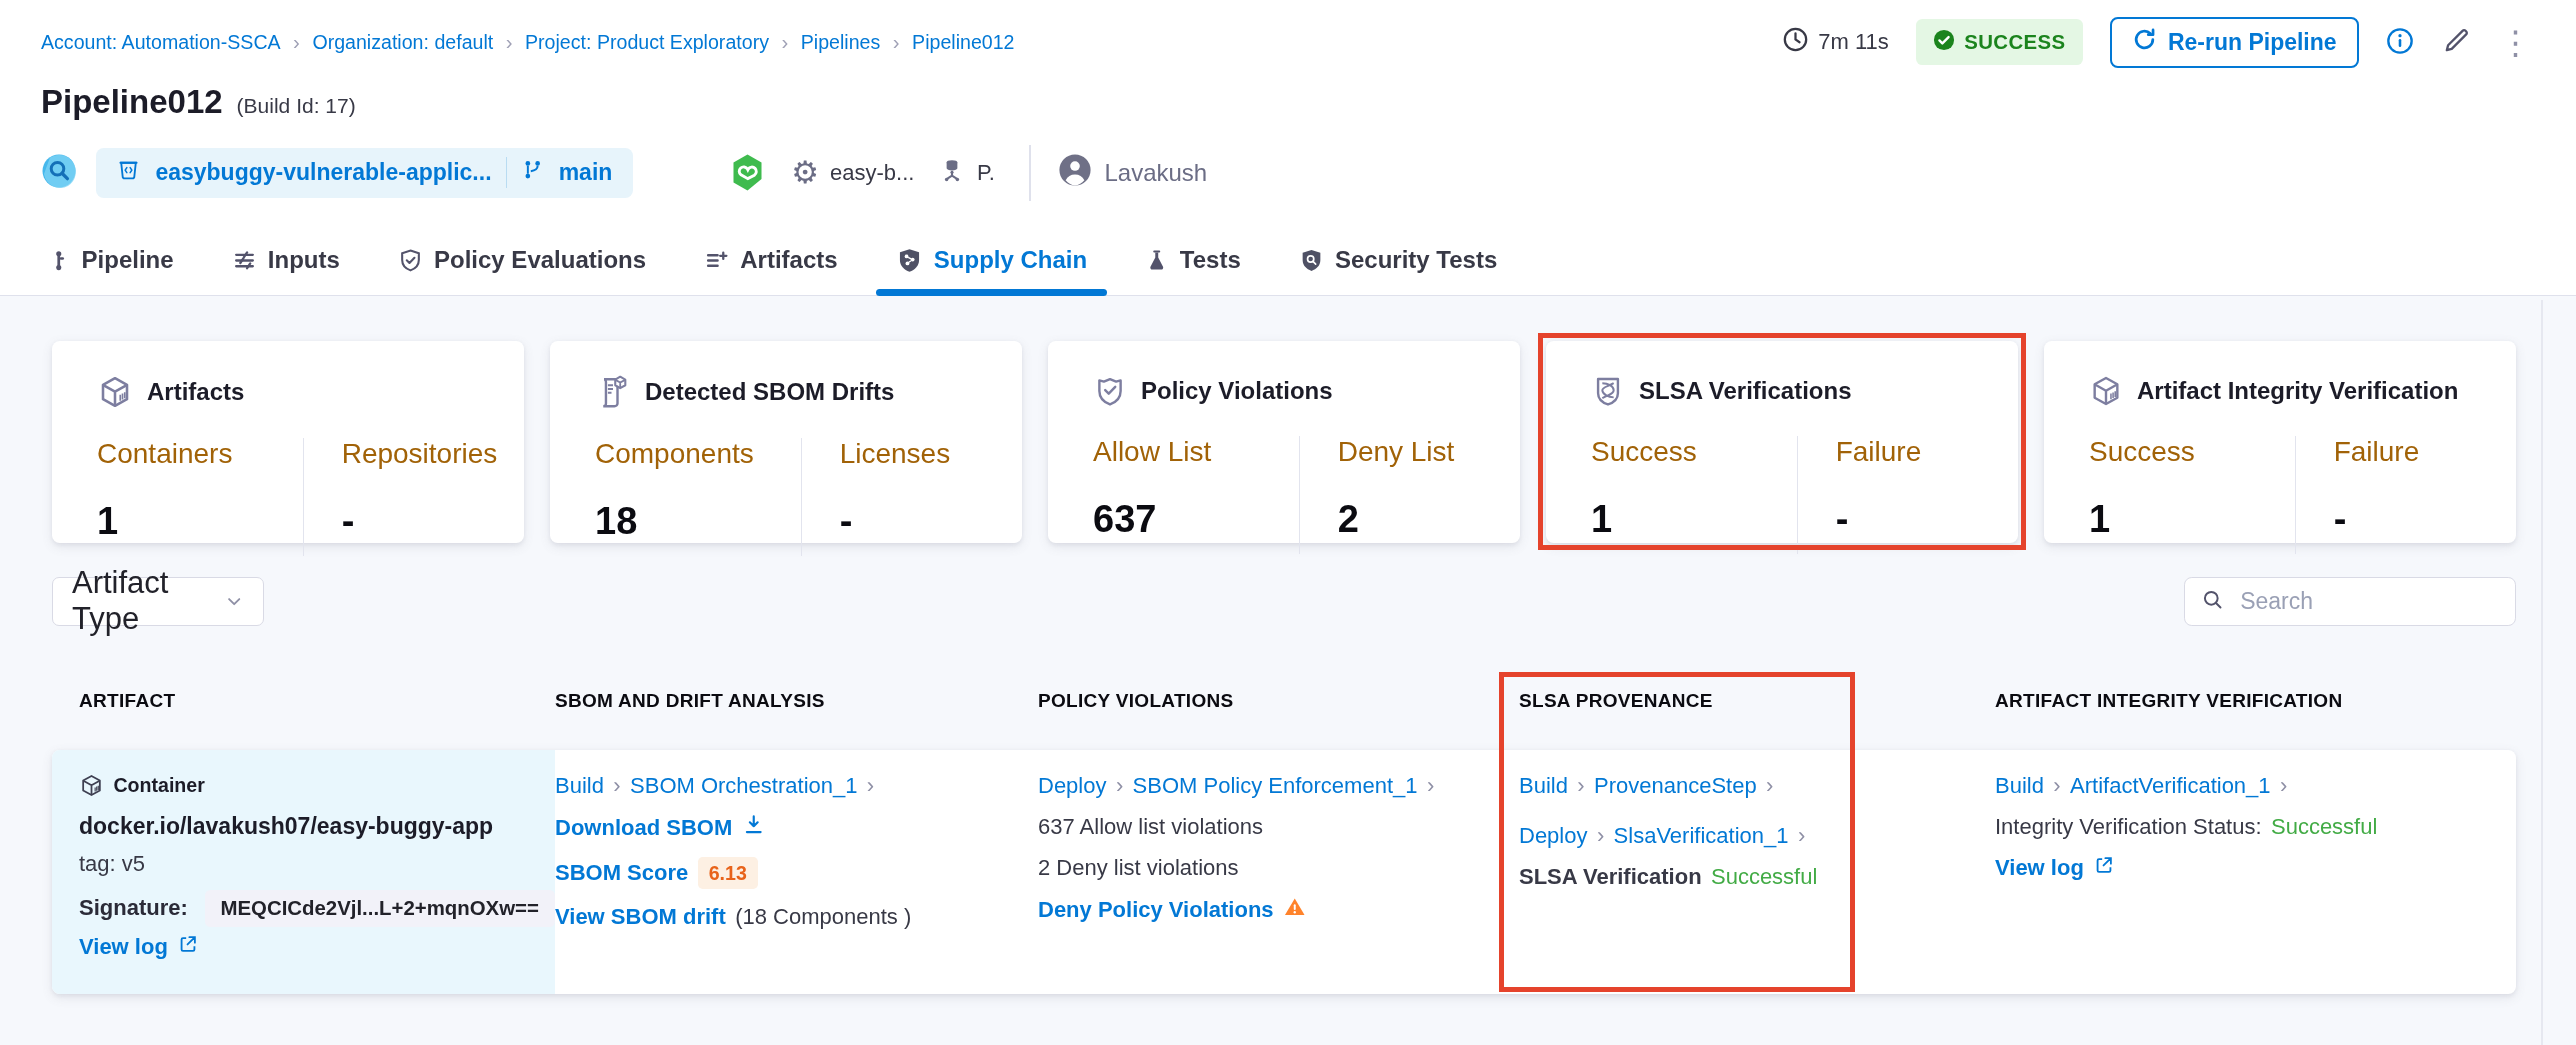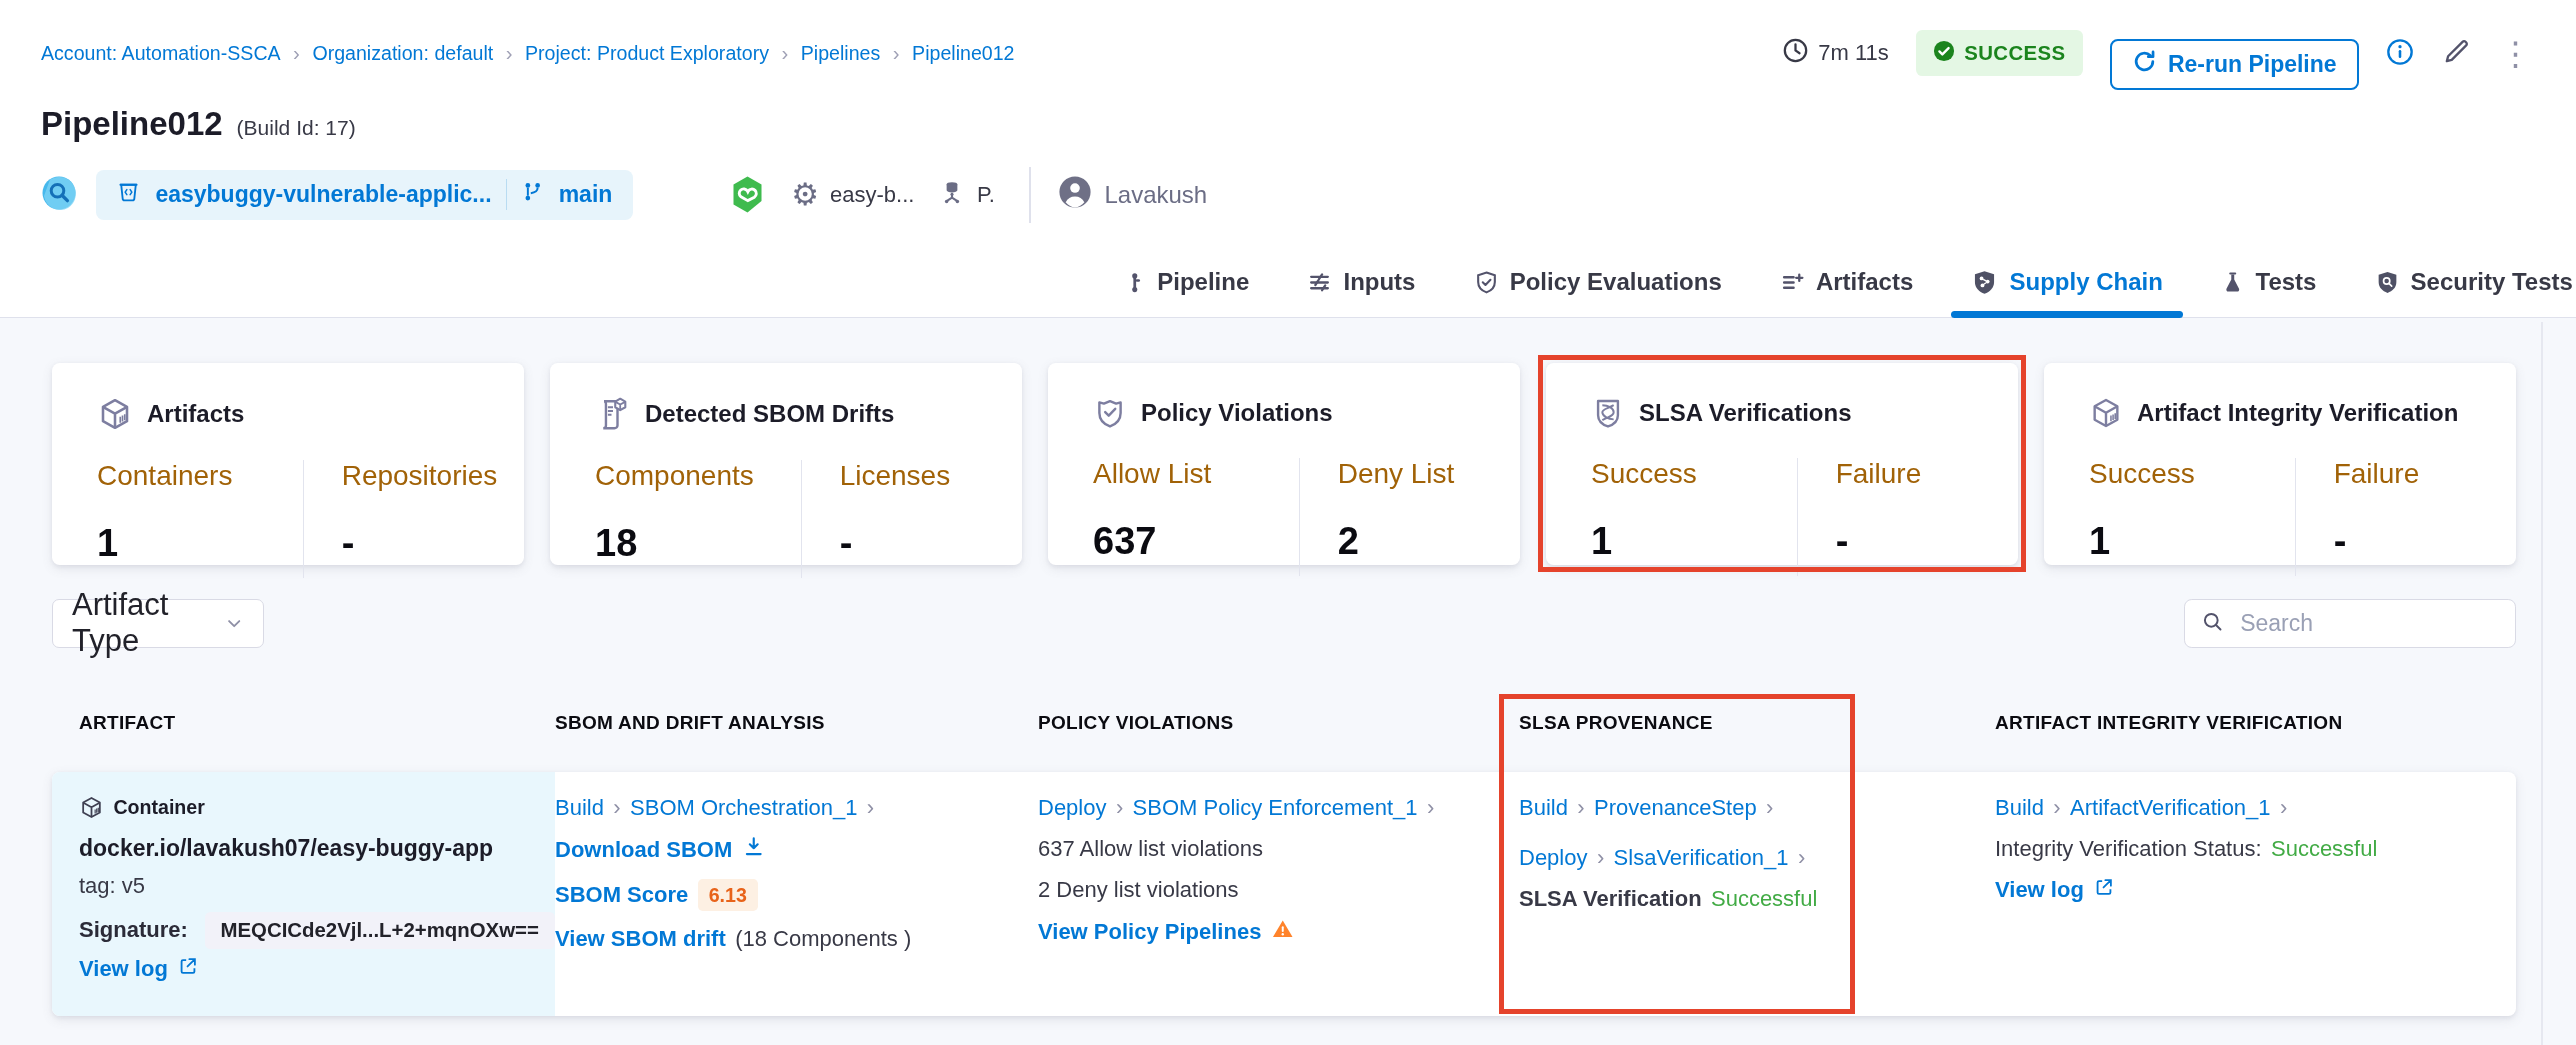--- a/index.html
+++ b/index.html
@@ -15,7 +15,7 @@
   .top-actions{display:flex;align-items:center;gap:27px;}
   .duration{display:flex;align-items:center;gap:9.4px;font-size:22px;color:#383946;}
   .status-badge{display:flex;align-items:center;gap:9.4px;background:#e4f7e4;color:#1b841d;font-weight:bold;font-size:20.4px;padding:9.4px 17px;border-radius:6.3px;letter-spacing:0.4px;}
-  .rerun-btn{display:flex;align-items:center;gap:11px;border:2.4px solid #0278d5;color:#0278d5;background:#fff;font-weight:bold;font-size:23px;padding:7.8px 20.4px;border-radius:7.8px;cursor:pointer;margin-top:22px;}
+  .rerun-btn{display:flex;align-items:center;gap:11px;border:2.4px solid #0278d5;color:#0278d5;background:#fff;font-weight:bold;font-size:23px;padding:7.8px 20.4px;border-radius:7.8px;cursor:pointer;}
   .kebab{font-size:33px;color:#8f90a6;line-height:1;cursor:pointer;}
 
   

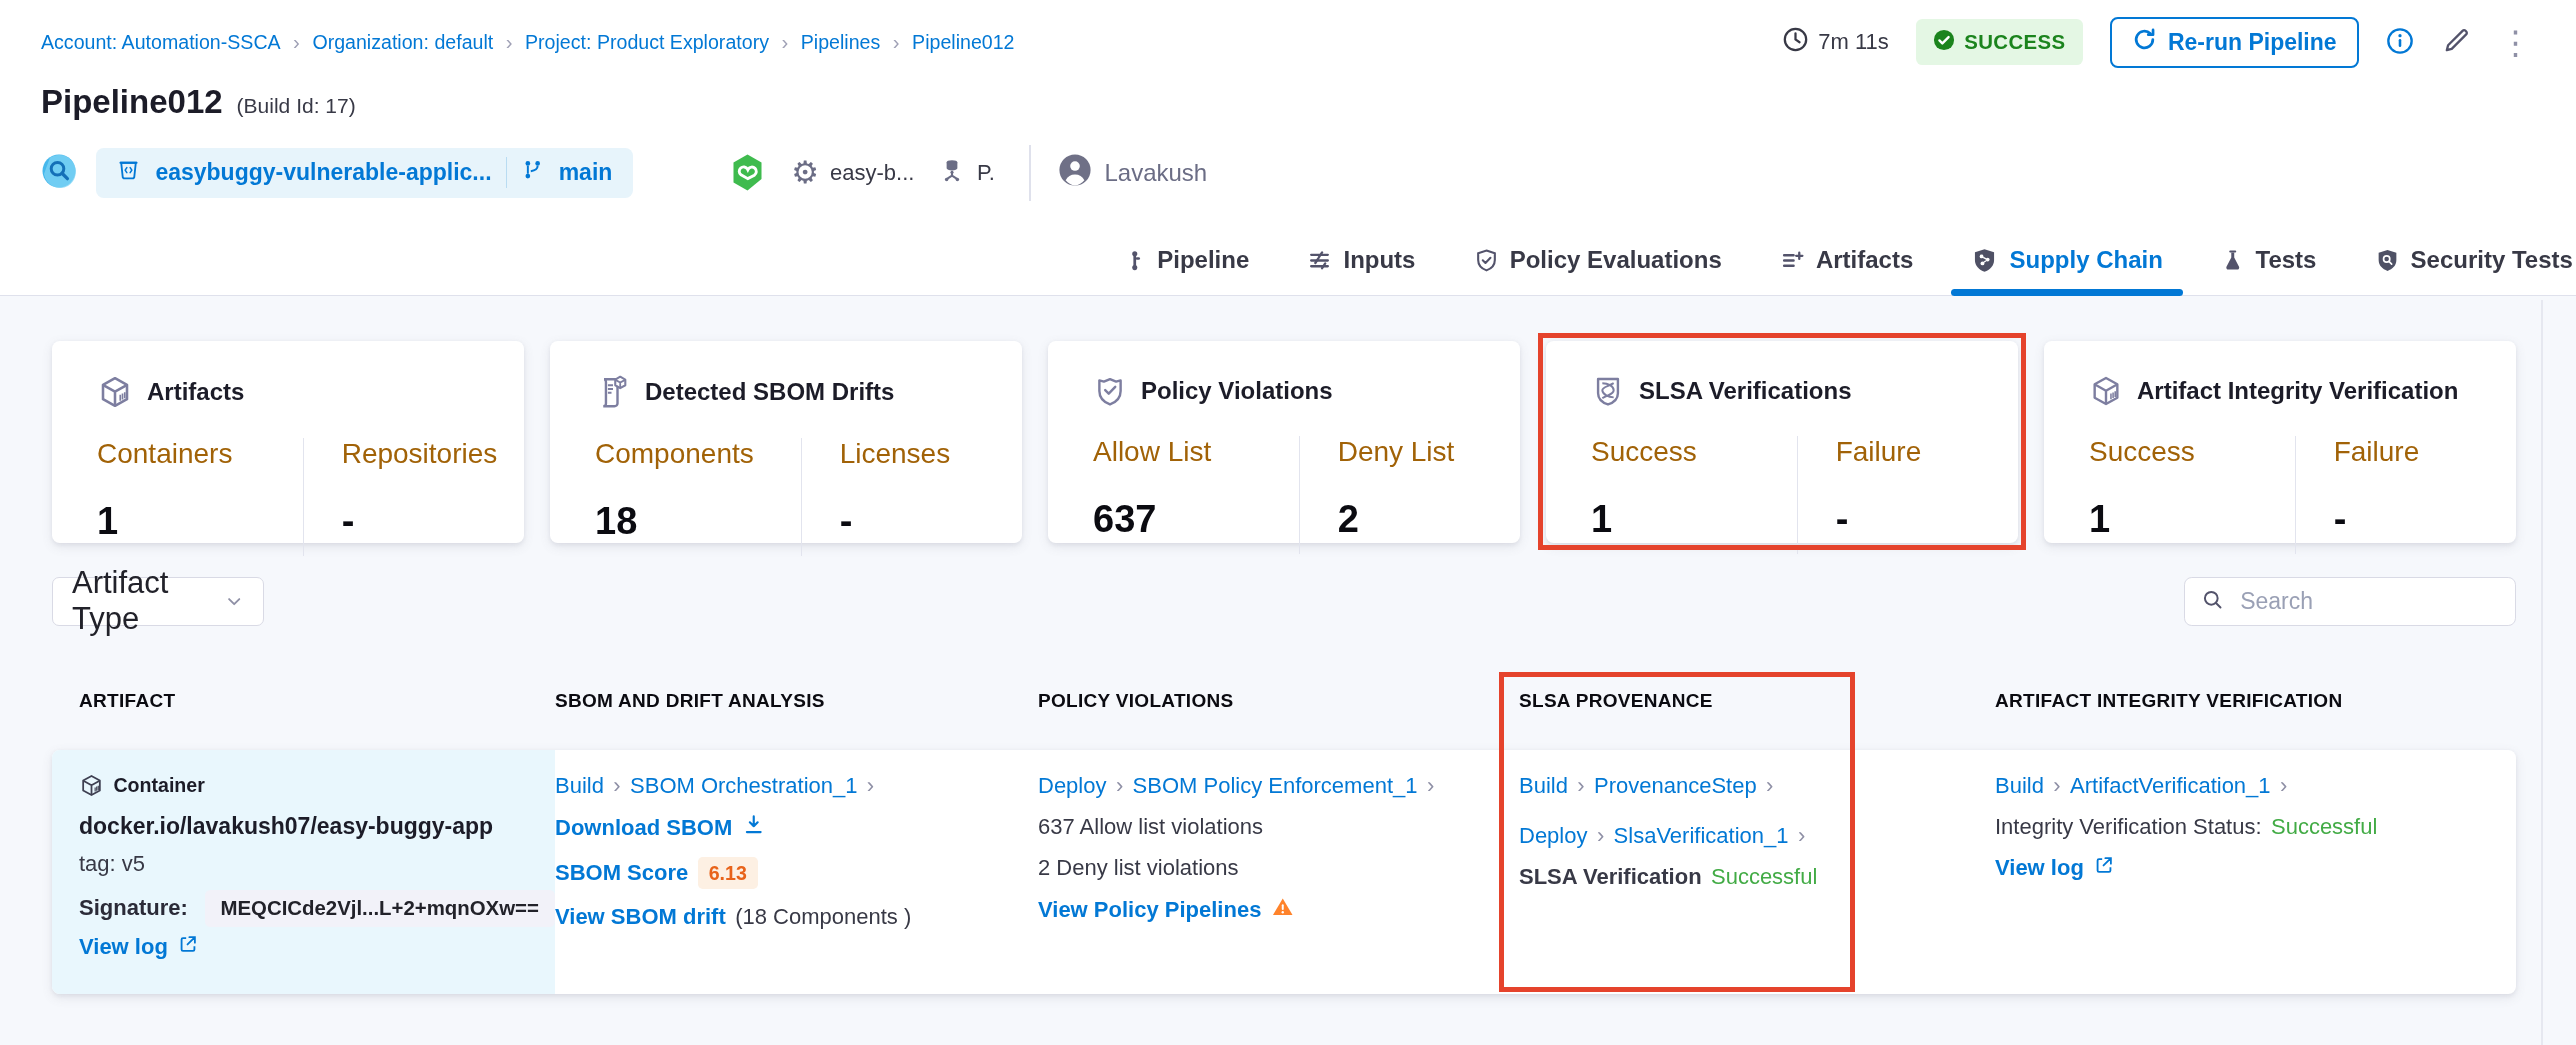--- a/index.html
+++ b/index.html
@@ -34,7 +34,7 @@
   .user-chip{display:flex;align-items:center;gap:12.5px;font-size:24px;color:#6b6d85;}
 
   
-  .tabbar{display:flex;align-items:flex-end;gap:52px;padding:23.5px 0 0 44px;border-bottom:1.6px solid #dfe1ec;margin-top:11px;justify-content:flex-end;}
+  .tabbar{display:flex;align-items:flex-end;gap:52px;padding:23.5px 0 0 44px;border-bottom:1.6px solid #dfe1ec;margin-top:11px;}
   .tab{display:flex;align-items:center;gap:11px;font-size:24px;color:#383946;padding:11px 3.1px 20.4px 3.1px;position:relative;cursor:pointer;font-weight:600;}
   .tab svg{flex:0 0 auto;}
   .tab.active{color:#0278d5;}

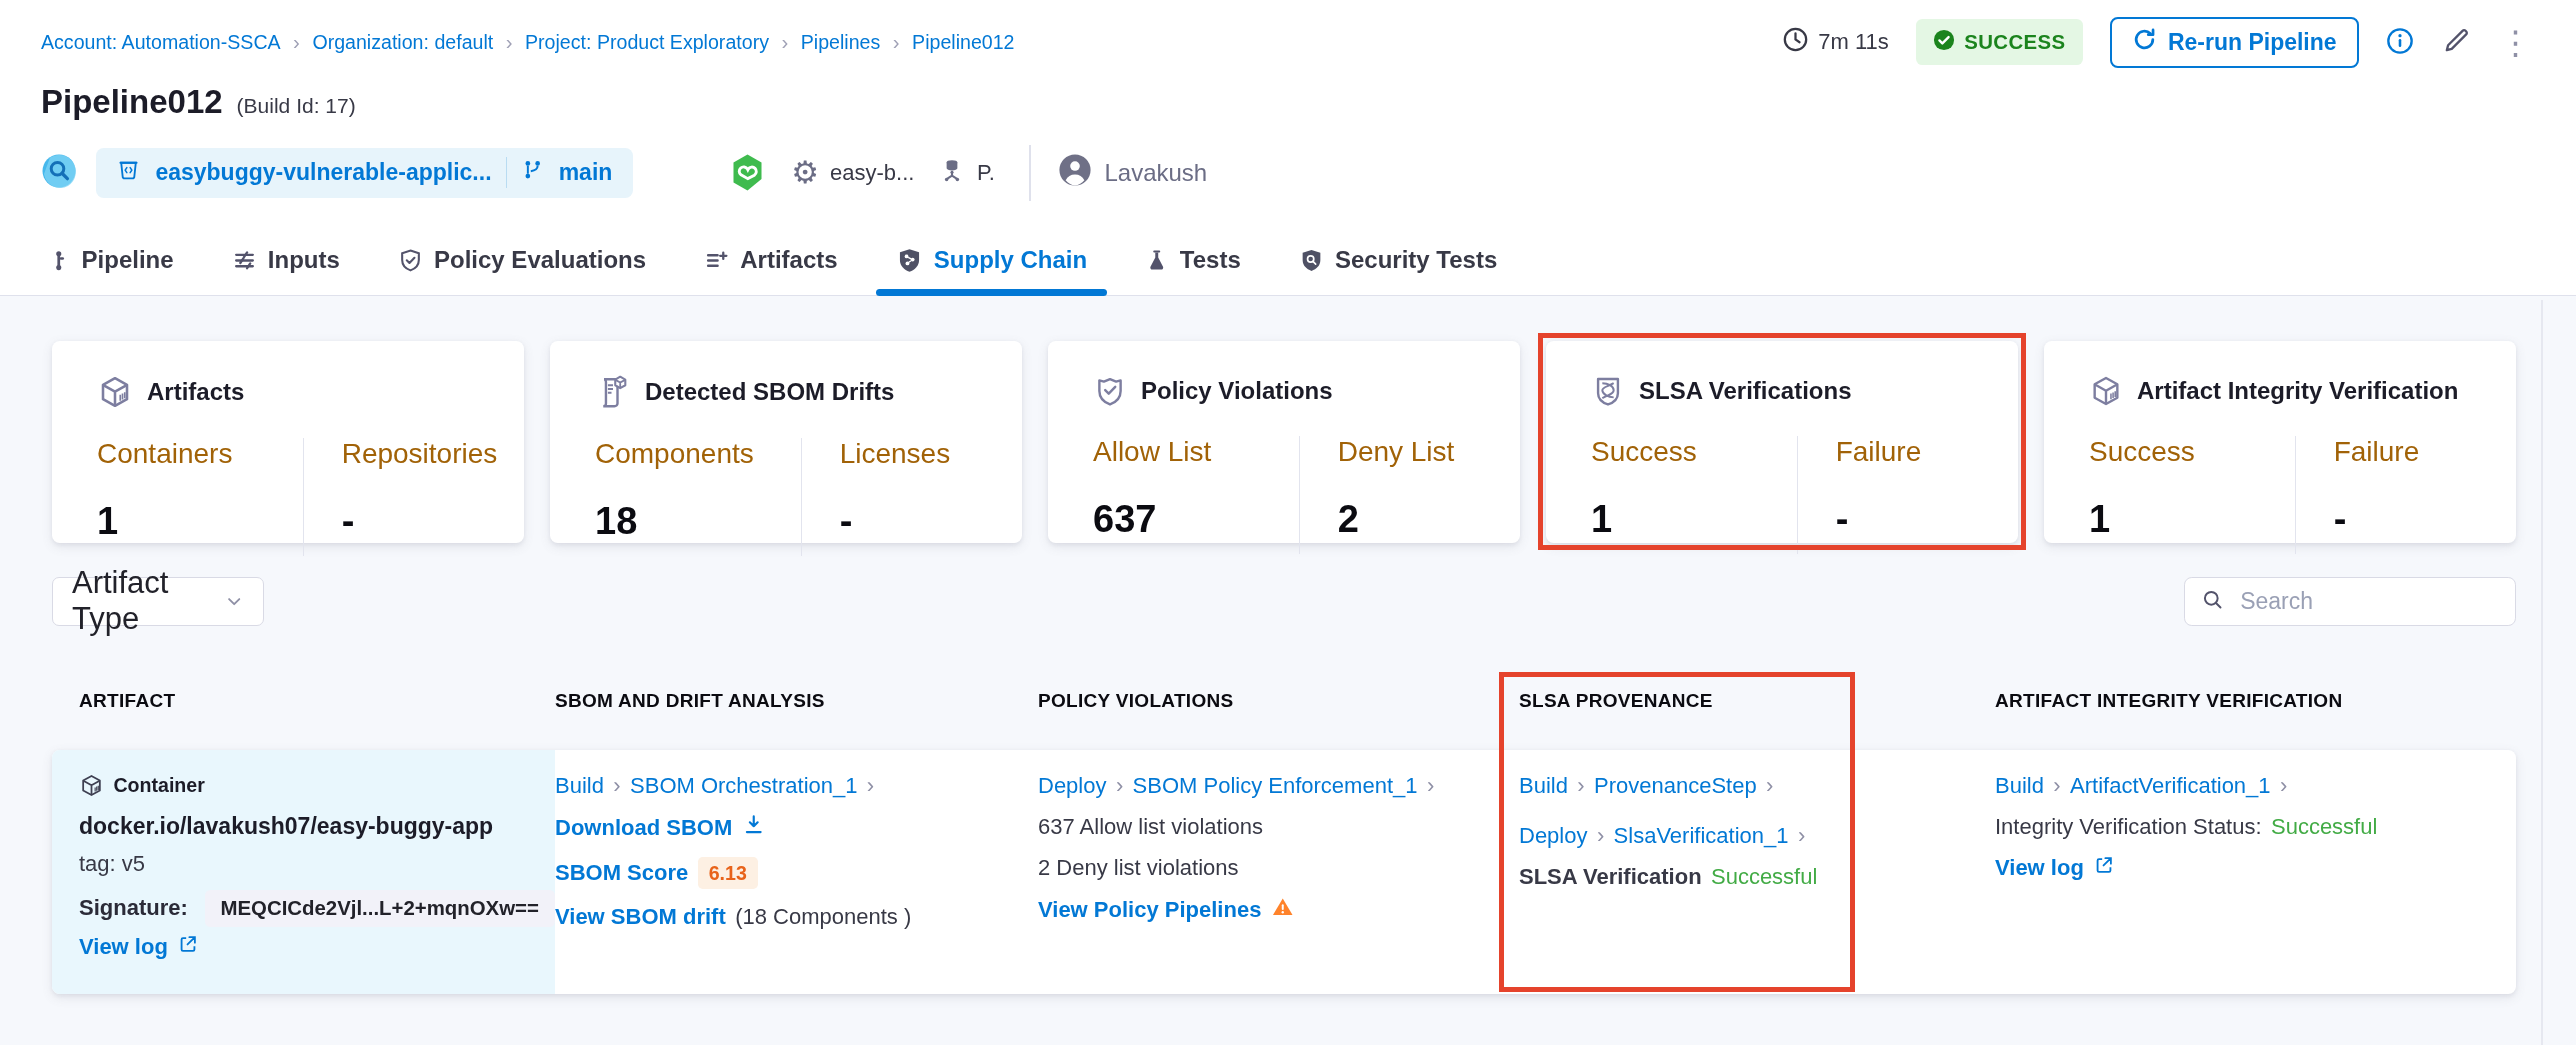--- a/index.html
+++ b/index.html
@@ -484,7 +484,7 @@
           <div class="line dark-text">637 Allow list violations</div>
           <div class="line dark-text">2 Deny list violations</div>
           <div class="line warn-gap">
-            <span class="blue-link">View Policy Pipelines</span>
+            <span class="blue-link">Deny Policy Violations</span>
             <span>
               <svg width="23.5" height="23.5" viewBox="0 0 24 24">
                   <path d="M12 3.5L22 20.5H2z" fill="#ff832b"></path>

